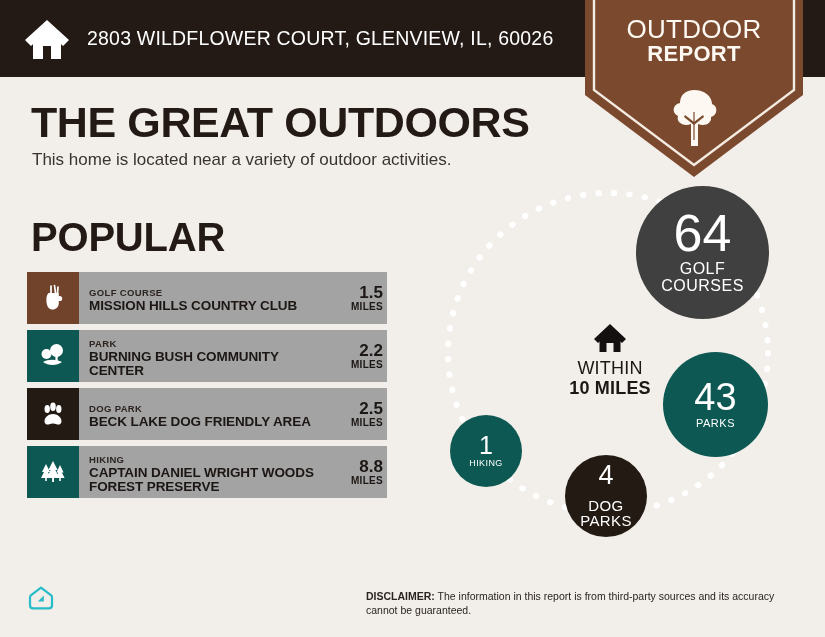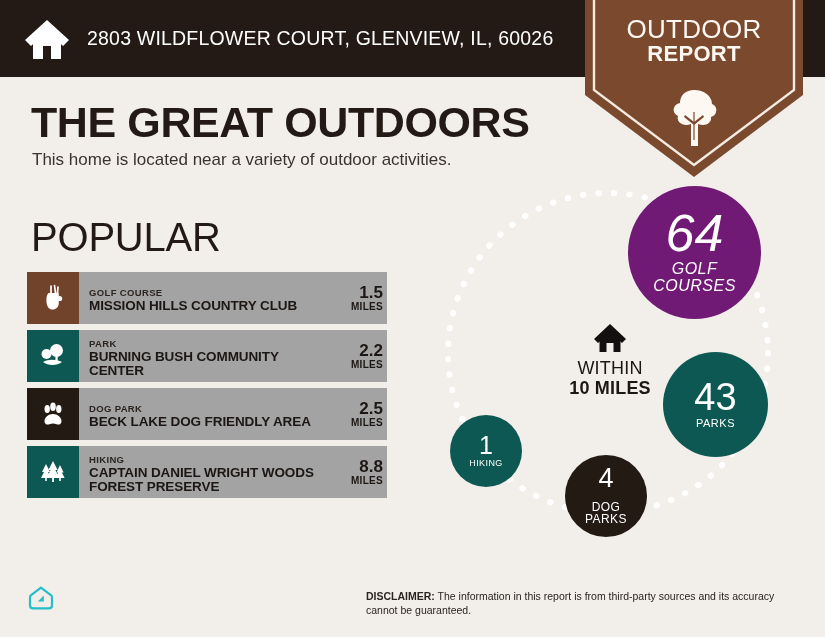--- a/index.html
+++ b/index.html
@@ -60,7 +60,7 @@
   }
   #popular-heading {
     position: absolute; left: 31px; top: 215px;
-    font-size: 40px; font-weight: 400; color: #231a15;
+    font-size: 40px; font-weight: 700; color: #231a15;
     letter-spacing: -0.2px;
   }
 

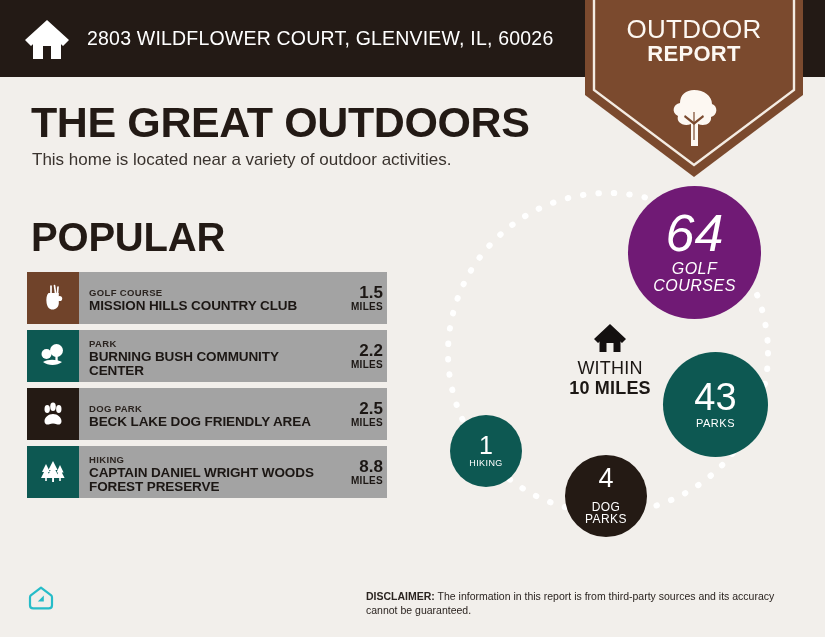--- a/index.html
+++ b/index.html
@@ -116,7 +116,7 @@
   .stat-num { font-weight: 400; line-height: 0.92; }
   .stat-label { font-weight: 400; line-height: 1.06; }
 
-  #c-golf { left: 218px; top: 11px; width: 133px; height: 133px; background: #701a75; font-style: italic; }
+  #c-golf { left: 226px; top: 11px; width: 133px; height: 133px; background: #404040; }
   #c-golf .stat-num { font-size: 52px; }
   #c-golf .stat-label { font-size: 16px; letter-spacing: 0.5px; margin-top: 4px; }
 

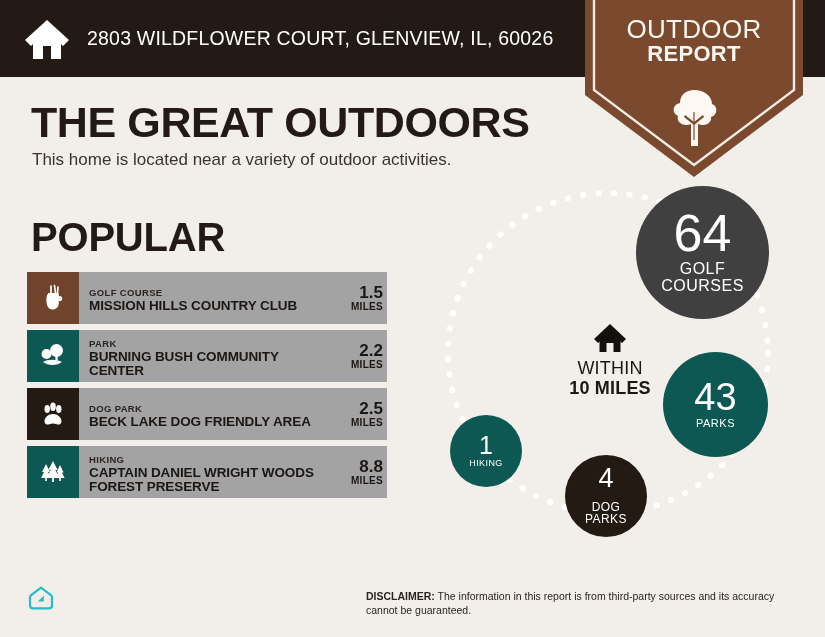--- a/index.html
+++ b/index.html
@@ -126,7 +126,7 @@
 
   #c-dog { left: 155px; top: 280px; width: 82px; height: 82px; background: #241a14; }
   #c-dog .stat-num { font-size: 27px; }
-  #c-dog .stat-label { font-size: 12px; letter-spacing: 0.4px; margin-top: 10px; }
+  #c-dog .stat-label { font-size: 15px; letter-spacing: 0.4px; margin-top: 10px; }
 
   #c-hiking { left: 40px; top: 240px; width: 72px; height: 72px; background: #0d5852; }
   #c-hiking .stat-num { font-size: 25px; }

